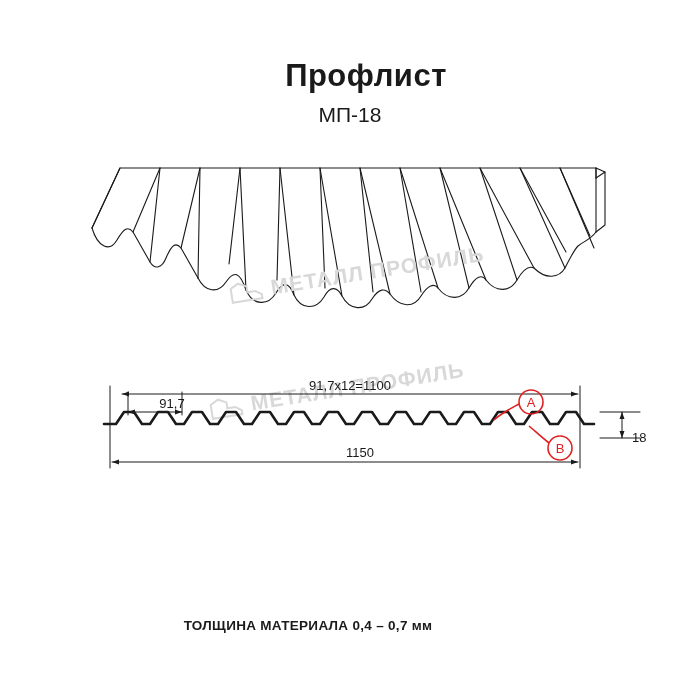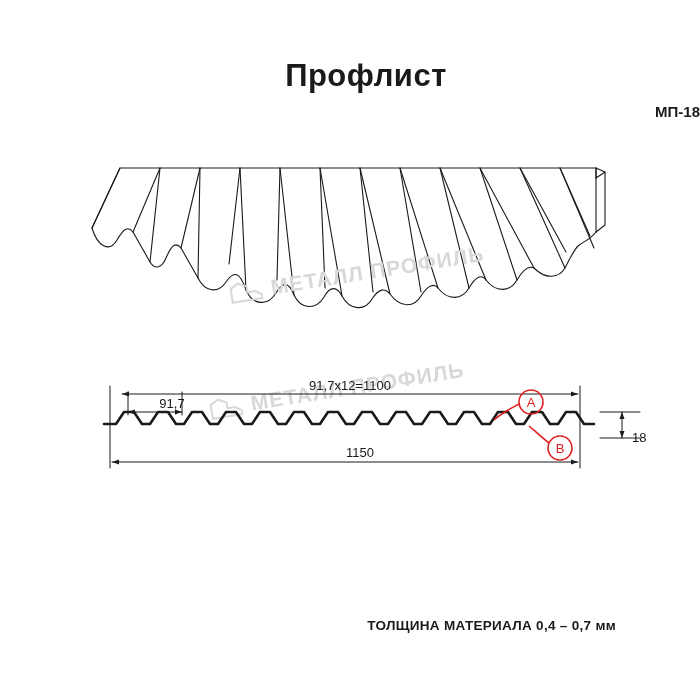--- a/index.html
+++ b/index.html
@@ -35,9 +35,9 @@
     top: 103px;
     left: 0;
     width: 700px;
-    text-align: right;
-    font-size: 15px;
-    font-weight: bold;
+    text-align: center;
+    font-size: 21px;
+    font-weight: normal;
   }
   .footer-note {
     position: absolute;

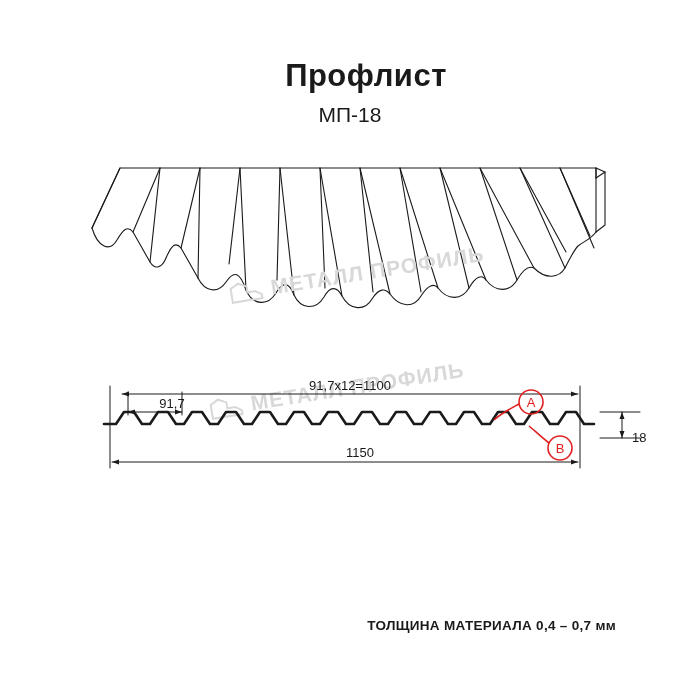--- a/index.html
+++ b/index.html
@@ -44,7 +44,7 @@
     top: 618px;
     left: 0;
     width: 616px;
-    text-align: right;
+    text-align: center;
     font-size: 13.5px;
     font-weight: bold;
     letter-spacing: 0.3px;

